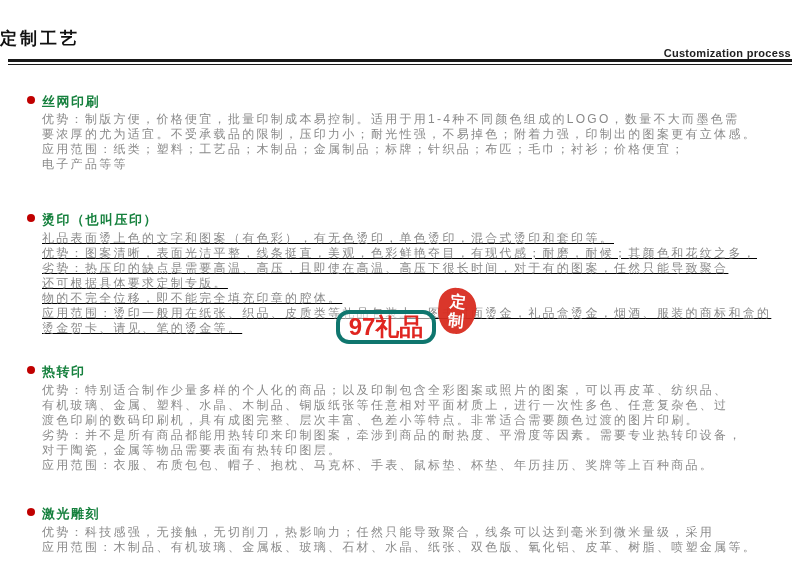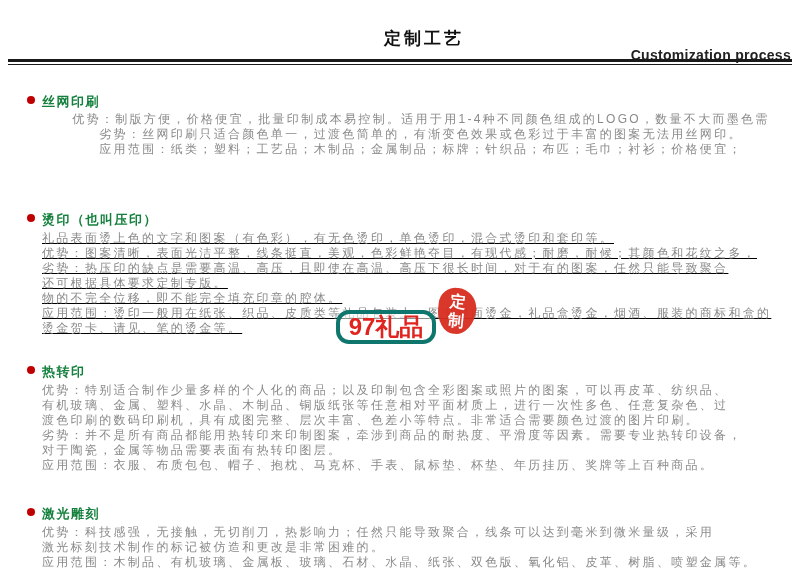--- a/index.html
+++ b/index.html
@@ -15,10 +15,8 @@
   
   .page-title {
     position: absolute; top: 27px; left: 0; right: 0;
-    text-align: center;
     font-size: 17px; font-weight: bold; color: #111111;
     letter-spacing: 3px;
-    margin-left: 48px;
   }
   .page-subtitle {
     position: absolute; top: 47px; right: 9px;

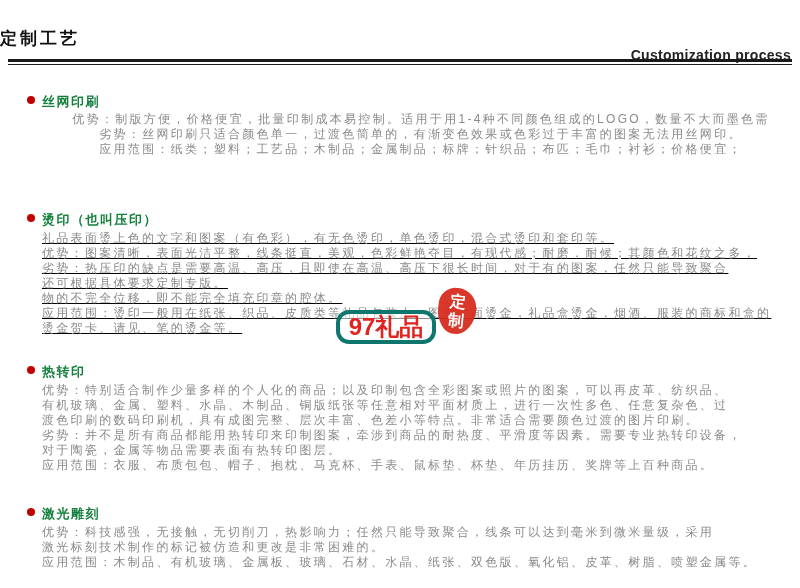--- a/index.html
+++ b/index.html
@@ -20,7 +20,7 @@
   }
   .page-subtitle {
     position: absolute; top: 47px; right: 9px;
-    font-size: 14px; font-weight: bold; color: #222222;
+    font-size: 11px; font-weight: bold; color: #222222;
     letter-spacing: 0.3px;
   }
   .double-rule {

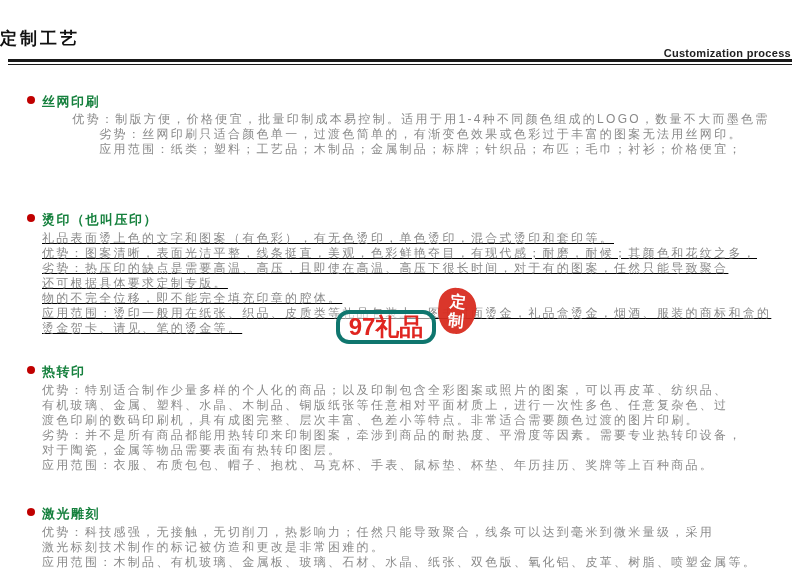--- a/index.html
+++ b/index.html
@@ -52,7 +52,7 @@
     white-space: nowrap;
   }
 
-  .sec1 { top: 93px; }  .sec1 .section-body { top: 19px; text-align: center; }
+  .sec1 { top: 93px; }  .sec1 .section-body { top: 19px; }
   .sec2 { top: 211px; } .sec2 .section-body { top: 20px; text-decoration: underline; }
   .sec3 { top: 363px; } .sec3 .section-body { top: 20px; }
   .sec4 { top: 505px; } .sec4 .section-body { top: 20px; }

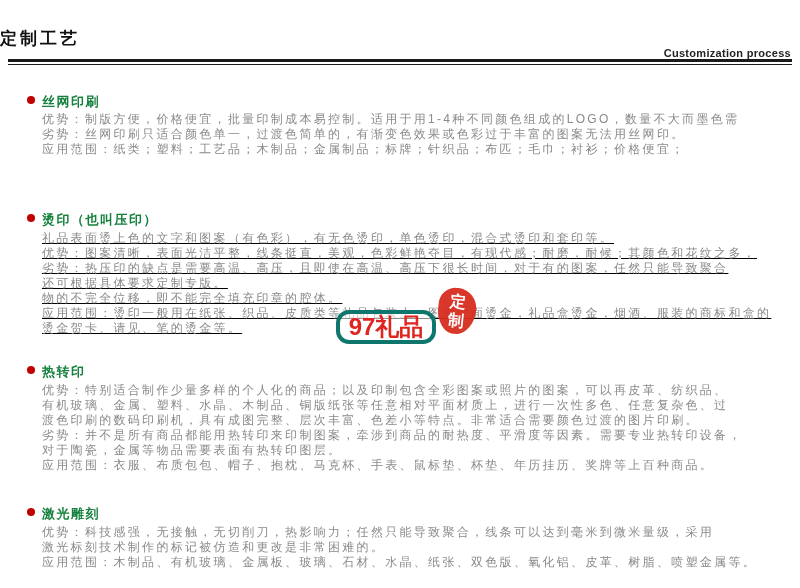--- a/index.html
+++ b/index.html
@@ -102,6 +102,7 @@
     </div>
     <div class="section-body">
       <div class="body-line">优势：制版方便，价格便宜，批量印制成本易控制。适用于用1-4种不同颜色组成的LOGO，数量不大而墨色需</div>
+      <div class="body-line">要浓厚的尤为适宜。不受承载品的限制，压印力小；耐光性强，不易掉色；附着力强，印制出的图案更有立体感。</div>
       <div class="body-line">劣势：丝网印刷只适合颜色单一，过渡色简单的，有渐变色效果或色彩过于丰富的图案无法用丝网印。</div>
       <div class="body-line">应用范围：纸类；塑料；工艺品；木制品；金属制品；标牌；针织品；布匹；毛巾；衬衫；价格便宜；</div>
     </div>

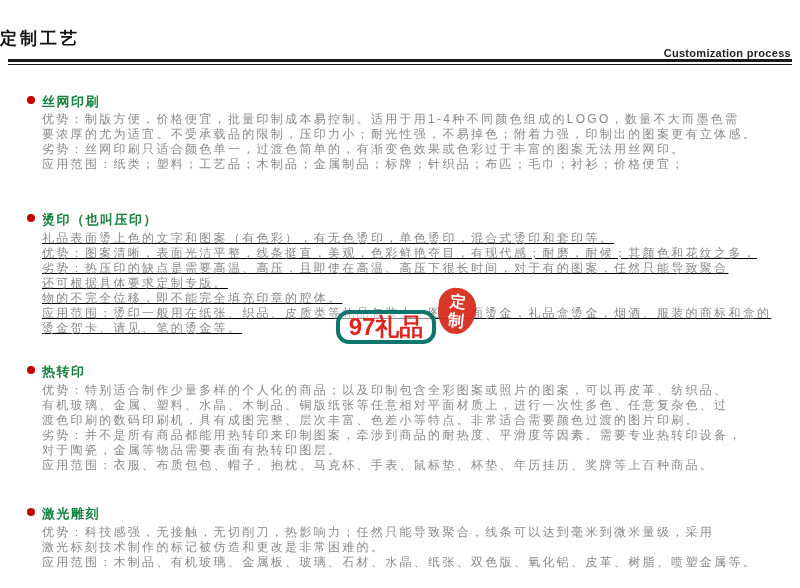--- a/index.html
+++ b/index.html
@@ -103,7 +103,6 @@
     <div class="section-body">
       <div class="body-line">优势：制版方便，价格便宜，批量印制成本易控制。适用于用1-4种不同颜色组成的LOGO，数量不大而墨色需</div>
       <div class="body-line">要浓厚的尤为适宜。不受承载品的限制，压印力小；耐光性强，不易掉色；附着力强，印制出的图案更有立体感。</div>
-      <div class="body-line">劣势：丝网印刷只适合颜色单一，过渡色简单的，有渐变色效果或色彩过于丰富的图案无法用丝网印。</div>
       <div class="body-line">应用范围：纸类；塑料；工艺品；木制品；金属制品；标牌；针织品；布匹；毛巾；衬衫；价格便宜；</div>
     </div>
   </div>

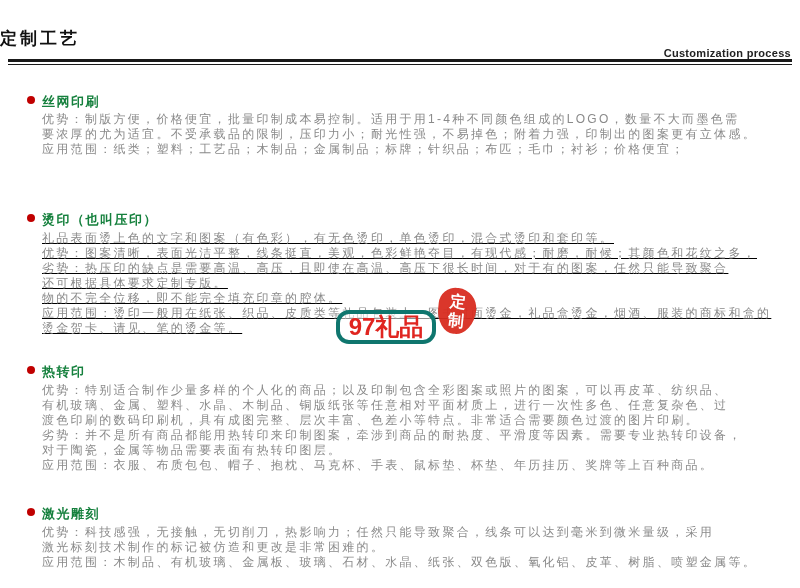--- a/index.html
+++ b/index.html
@@ -104,6 +104,7 @@
       <div class="body-line">优势：制版方便，价格便宜，批量印制成本易控制。适用于用1-4种不同颜色组成的LOGO，数量不大而墨色需</div>
       <div class="body-line">要浓厚的尤为适宜。不受承载品的限制，压印力小；耐光性强，不易掉色；附着力强，印制出的图案更有立体感。</div>
       <div class="body-line">应用范围：纸类；塑料；工艺品；木制品；金属制品；标牌；针织品；布匹；毛巾；衬衫；价格便宜；</div>
+      <div class="body-line">电子产品等等</div>
     </div>
   </div>
 

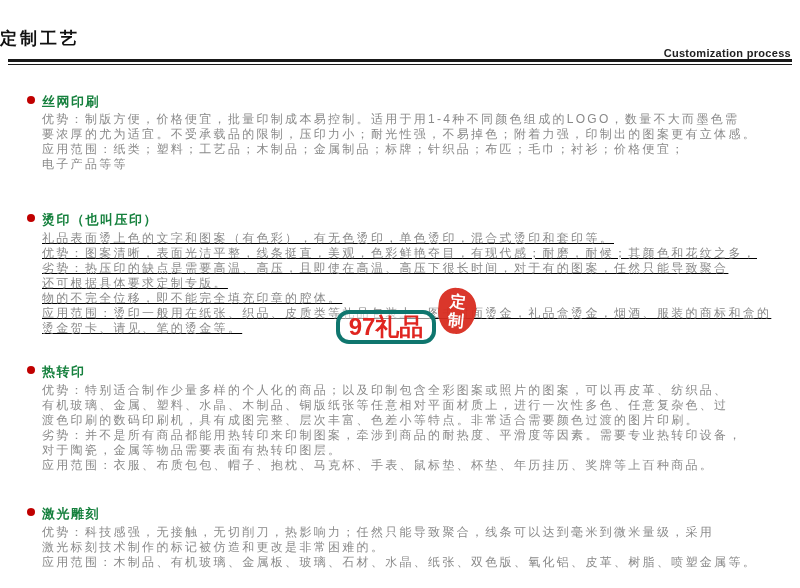--- a/index.html
+++ b/index.html
@@ -146,7 +146,6 @@
     </div>
     <div class="section-body">
       <div class="body-line">优势：科技感强，无接触，无切削刀，热影响力；任然只能导致聚合，线条可以达到毫米到微米量级，采用</div>
-      <div class="body-line">激光标刻技术制作的标记被仿造和更改是非常困难的。</div>
       <div class="body-line">应用范围：木制品、有机玻璃、金属板、玻璃、石材、水晶、纸张、双色版、氧化铝、皮革、树脂、喷塑金属等。</div>
     </div>
   </div>

